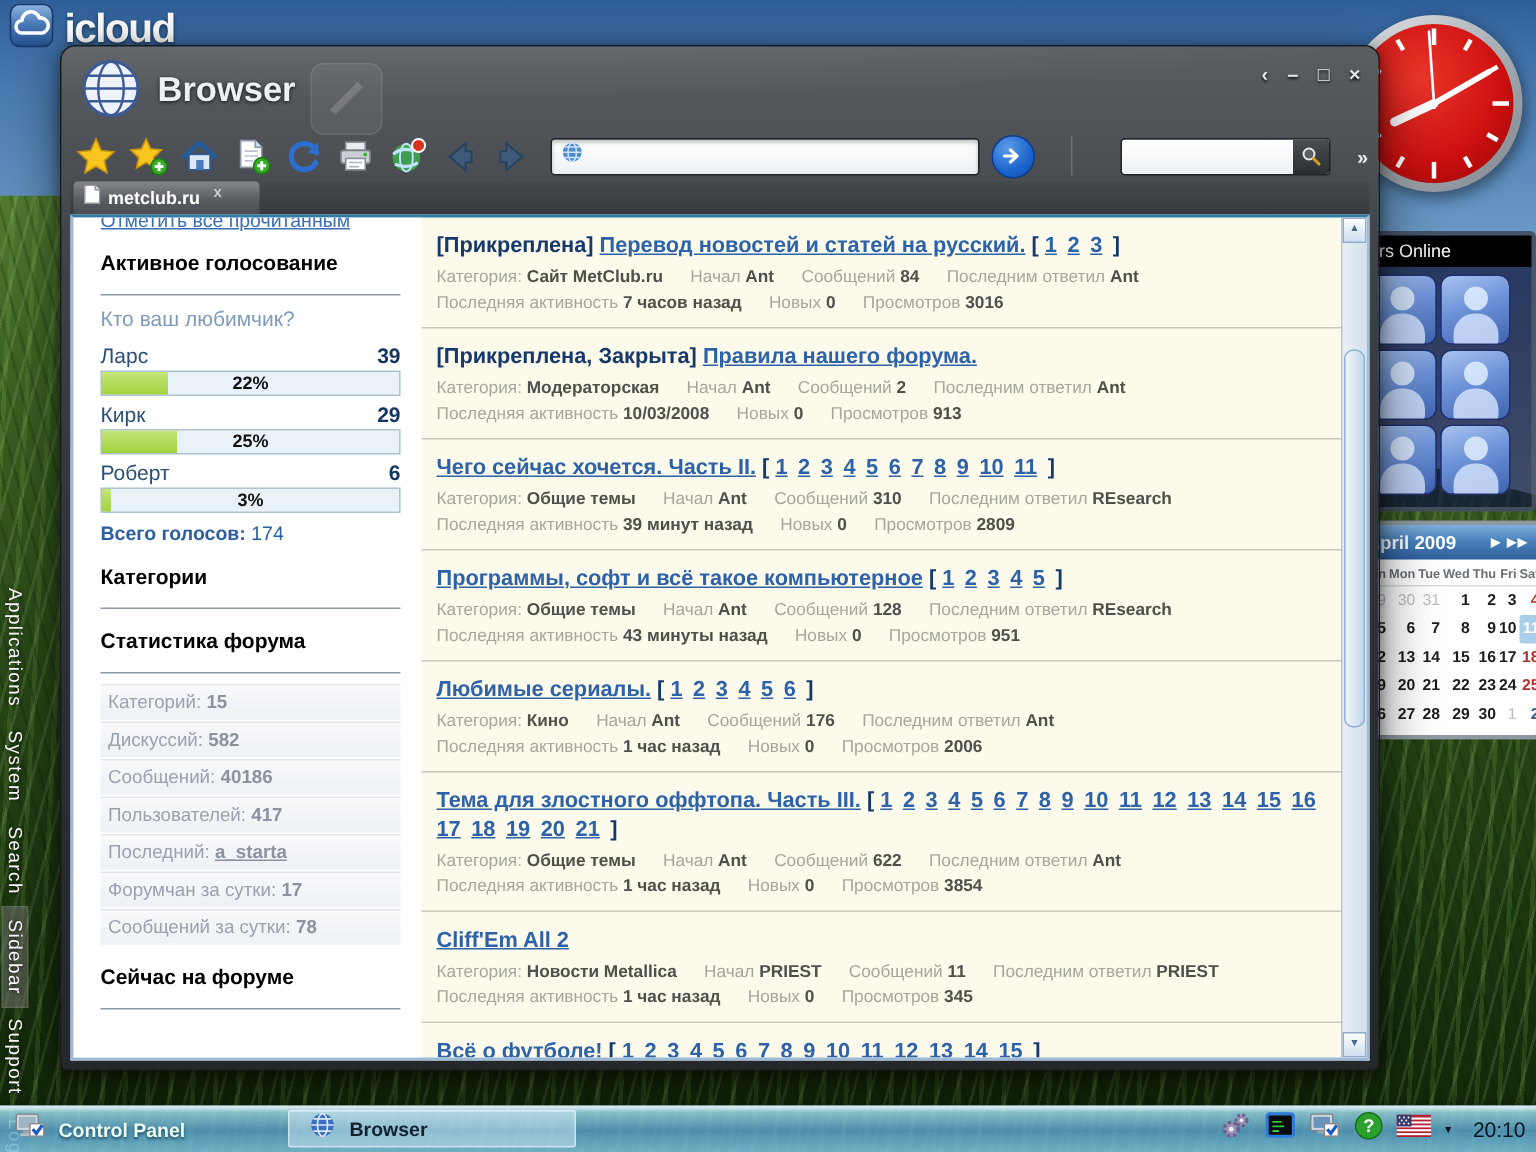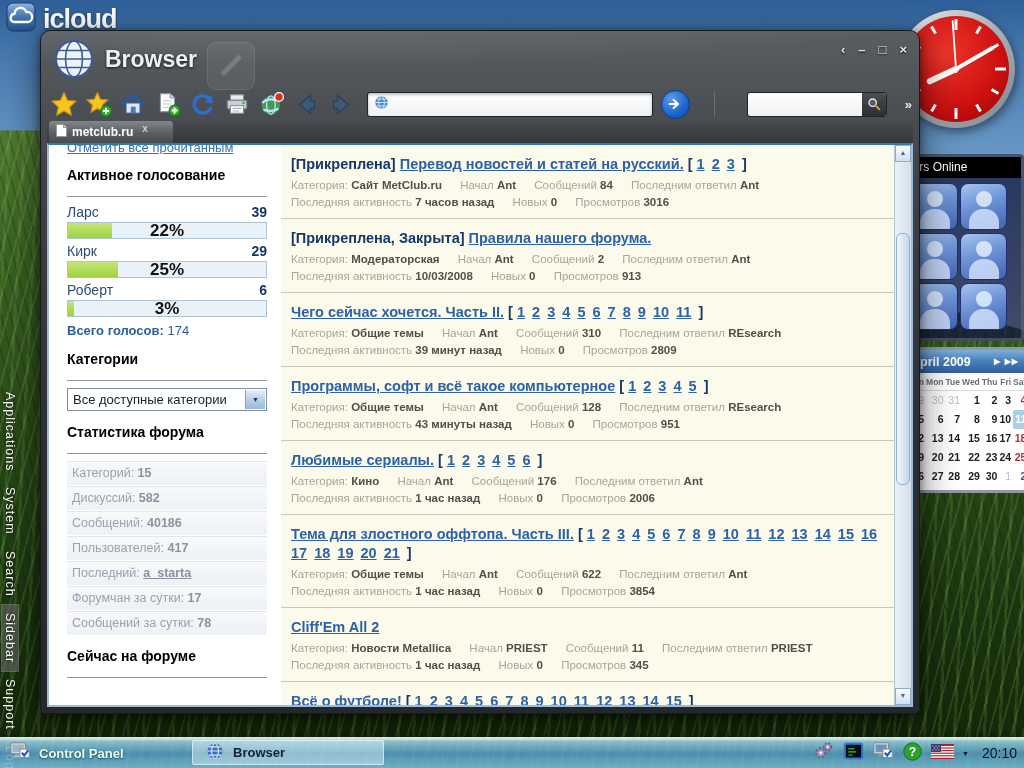--- a/index.html
+++ b/index.html
@@ -445,6 +445,7 @@
           <span>Отметить все прочитанным</span>
         </div>
         <div class="sb-h">Активное голосование</div>
+        <div class="sb-q">Кто ваш любимчик?</div>
         <div id="pollOptions">
             <div class="poll-opt">
               <div class="po-top">

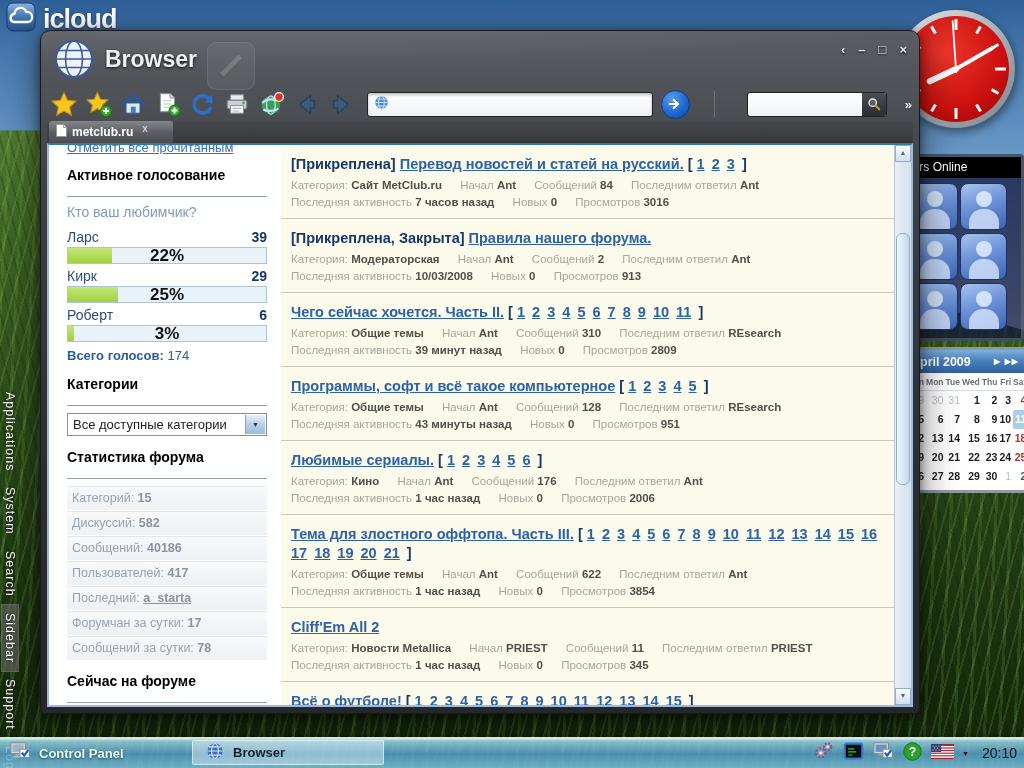--- a/index.html
+++ b/index.html
@@ -111,7 +111,7 @@
   .po-votes{color:#12355f;font-weight:bold;}
   .po-bar{height:15px;background:#eaf2f9;border:1px solid #aec4d4;position:relative;margin:1px 0 4px;}
   .po-fill{position:absolute;left:0;top:0;bottom:0;background:linear-gradient(180deg,#c6e67a,#9ed23d);}
-  .po-pct{position:absolute;left:0;right:0;text-align:center;font-size:17px;font-weight:bold;
+  .po-pct{position:absolute;left:0;right:0;text-align:center;font-size:12px;font-weight:bold;
     color:#111;line-height:15px;}
   .sb-total{font-size:13px;color:#2b5e9e;margin:6px 0 2px;}
   .sb-total b{font-weight:bold;}

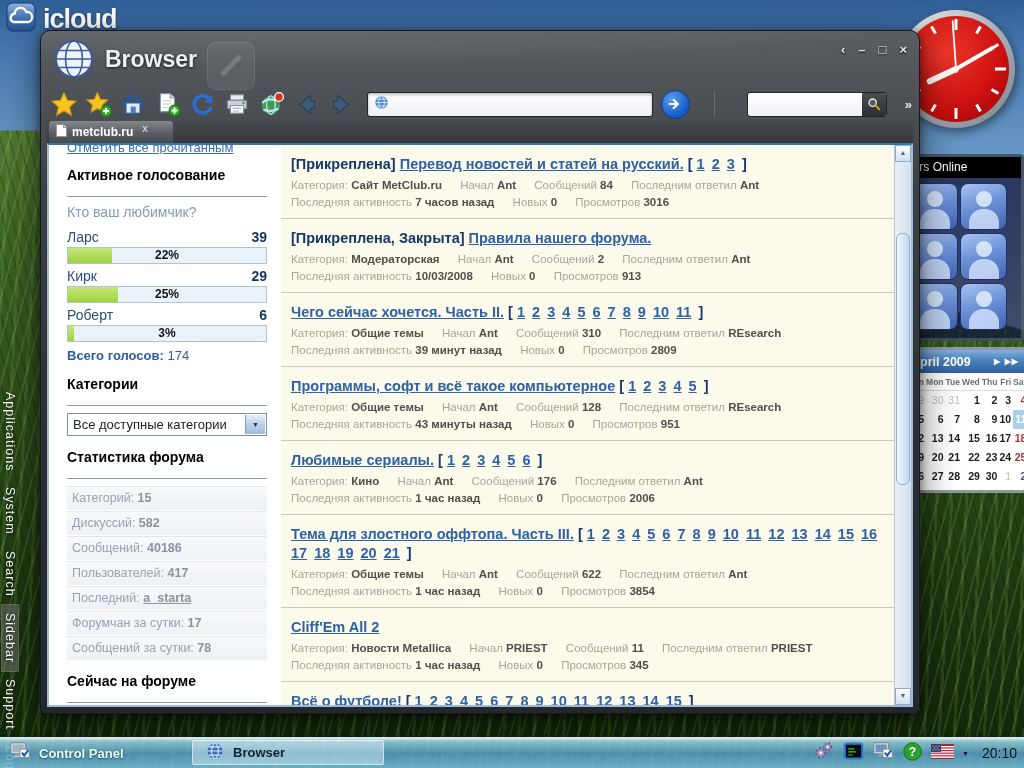--- a/index.html
+++ b/index.html
@@ -482,10 +482,6 @@
           <b>Всего голосов:</b> <span>174</span>
         </div>
         <div class="sb-h">Категории</div>
-        <div class="selectbox">
-          <span>Все доступные категории</span>
-          <span class="sel-btn">▼</span>
-        </div>
         <div class="sb-h">Статистика форума</div>
         <div id="statsRows">
             <div class="stat-row"><span class="sl">Категорий:</span> <span class="sv">15</span></div>

